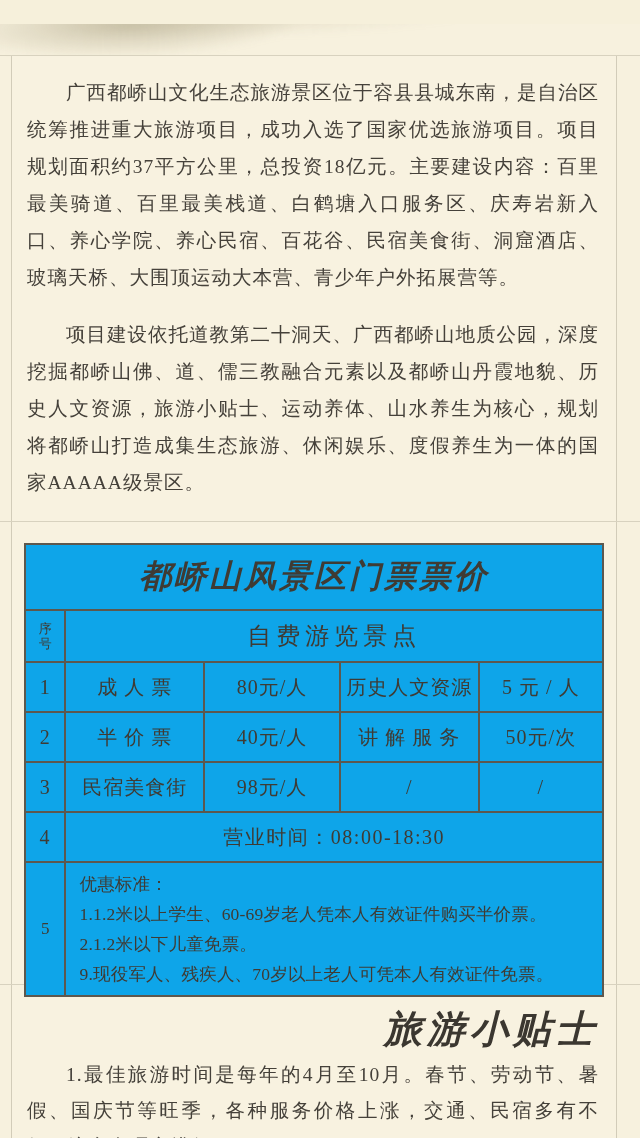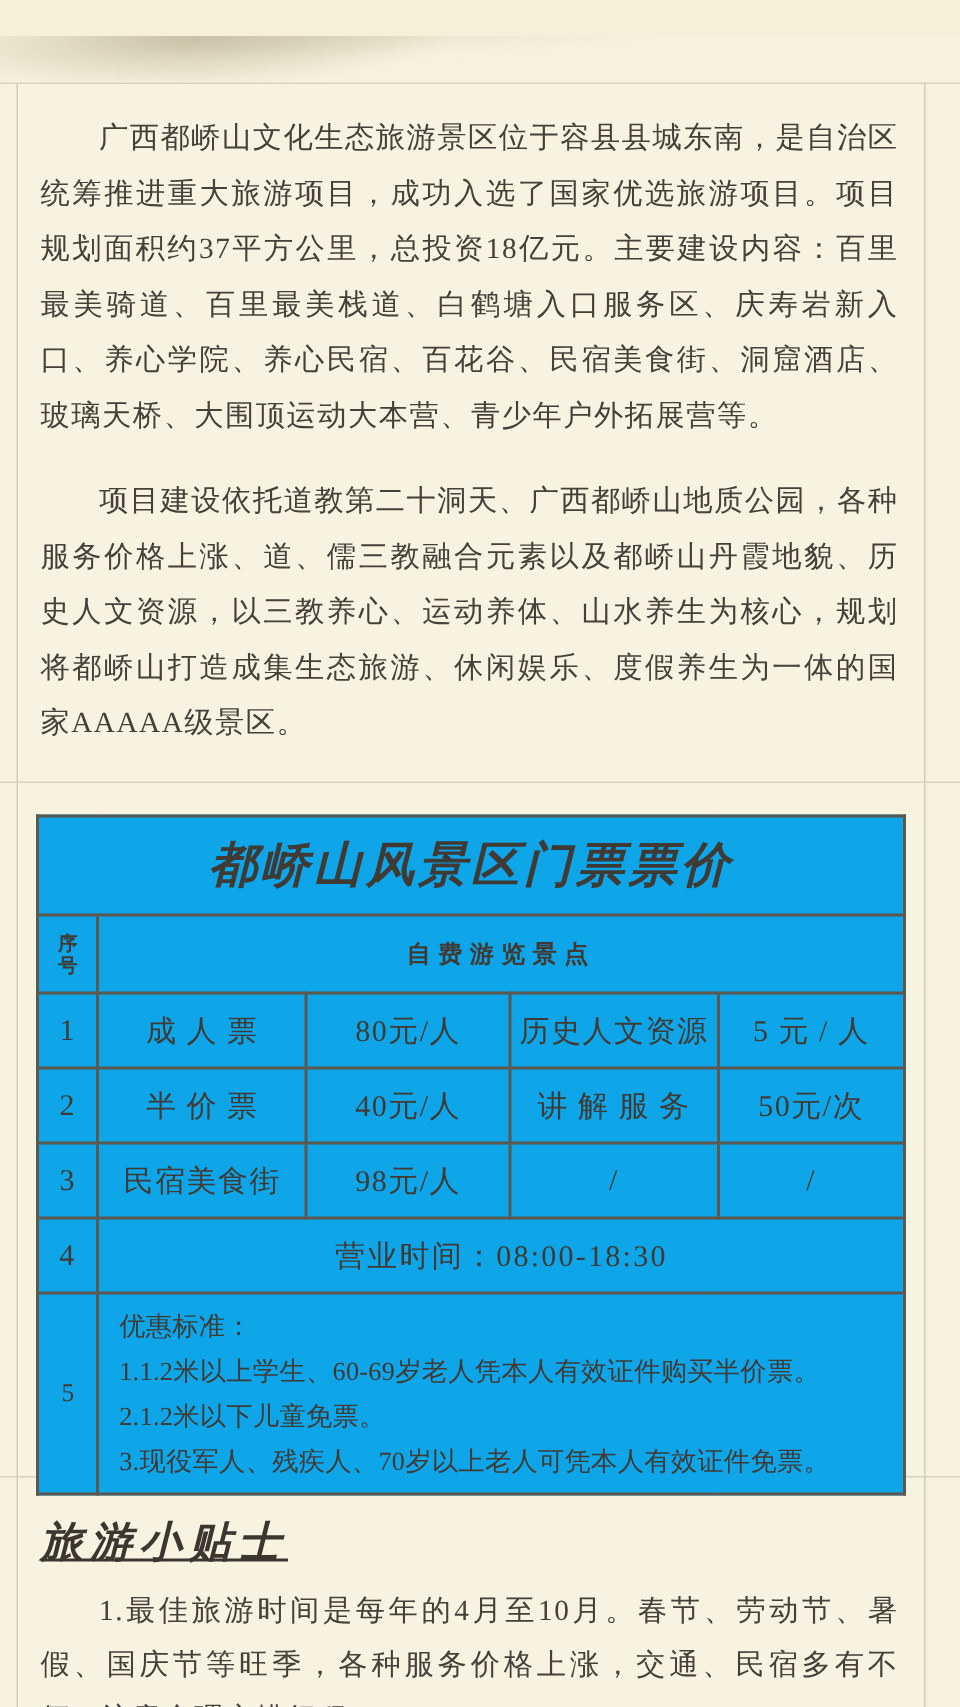--- a/index.html
+++ b/index.html
@@ -88,7 +88,7 @@
 
     <section class="intro">
       <p>广西都峤山文化生态旅游景区位于容县县城东南，是自治区统筹推进重大旅游项目，成功入选了国家优选旅游项目。项目规划面积约37平方公里，总投资18亿元。主要建设内容：百里最美骑道、百里最美栈道、白鹤塘入口服务区、庆寿岩新入口、养心学院、养心民宿、百花谷、民宿美食街、洞窟酒店、玻璃天桥、大围顶运动大本营、青少年户外拓展营等。</p>
-      <p>项目建设依托道教第二十洞天、广西都峤山地质公园，各种服务价格上涨、道、儒三教融合元素以及都峤山丹霞地貌、历史人文资源，以三教养心、运动养体、山水养生为核心，规划将都峤山打造成集生态旅游、休闲娱乐、度假养生为一体的国家AAAAA级景区。</p>
+      <p>项目建设依托道教第二十洞天、广西都峤山地质公园，深度挖掘都峤山佛、道、儒三教融合元素以及都峤山丹霞地貌、历史人文资源，旅游小贴士、运动养体、山水养生为核心，规划将都峤山打造成集生态旅游、休闲娱乐、度假养生为一体的国家AAAAA级景区。</p>
     </section>
 
     <section>

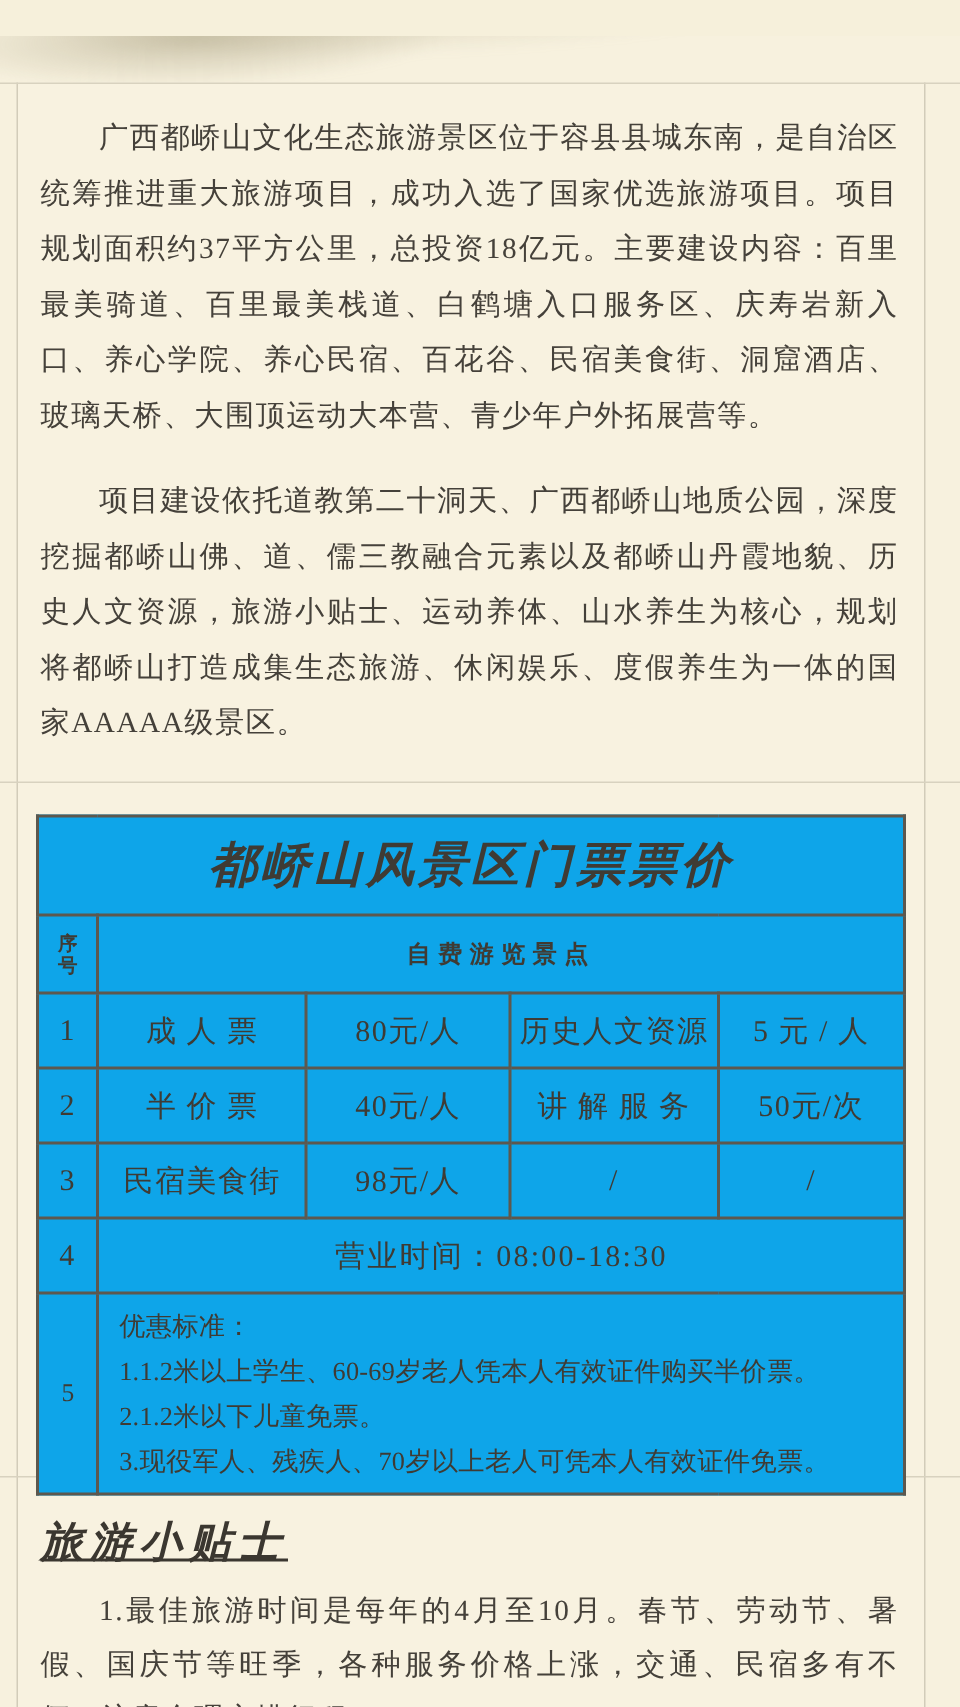--- a/index.html
+++ b/index.html
@@ -54,7 +54,7 @@
     width:15px; margin:0 auto; word-break:break-all;
     font-size:13px; line-height:15px; letter-spacing:0;
   }
-  .t-head td { height:48px;font-weight:bold; }
+  .t-head td { height:48px; }
   .t-head .sec { font-size:16px; letter-spacing:5px; }
   .t-row td { height:46px; font-size:20px; letter-spacing:1px; }
   .t-hours td { height:46px; font-size:20px; letter-spacing:1.5px; }

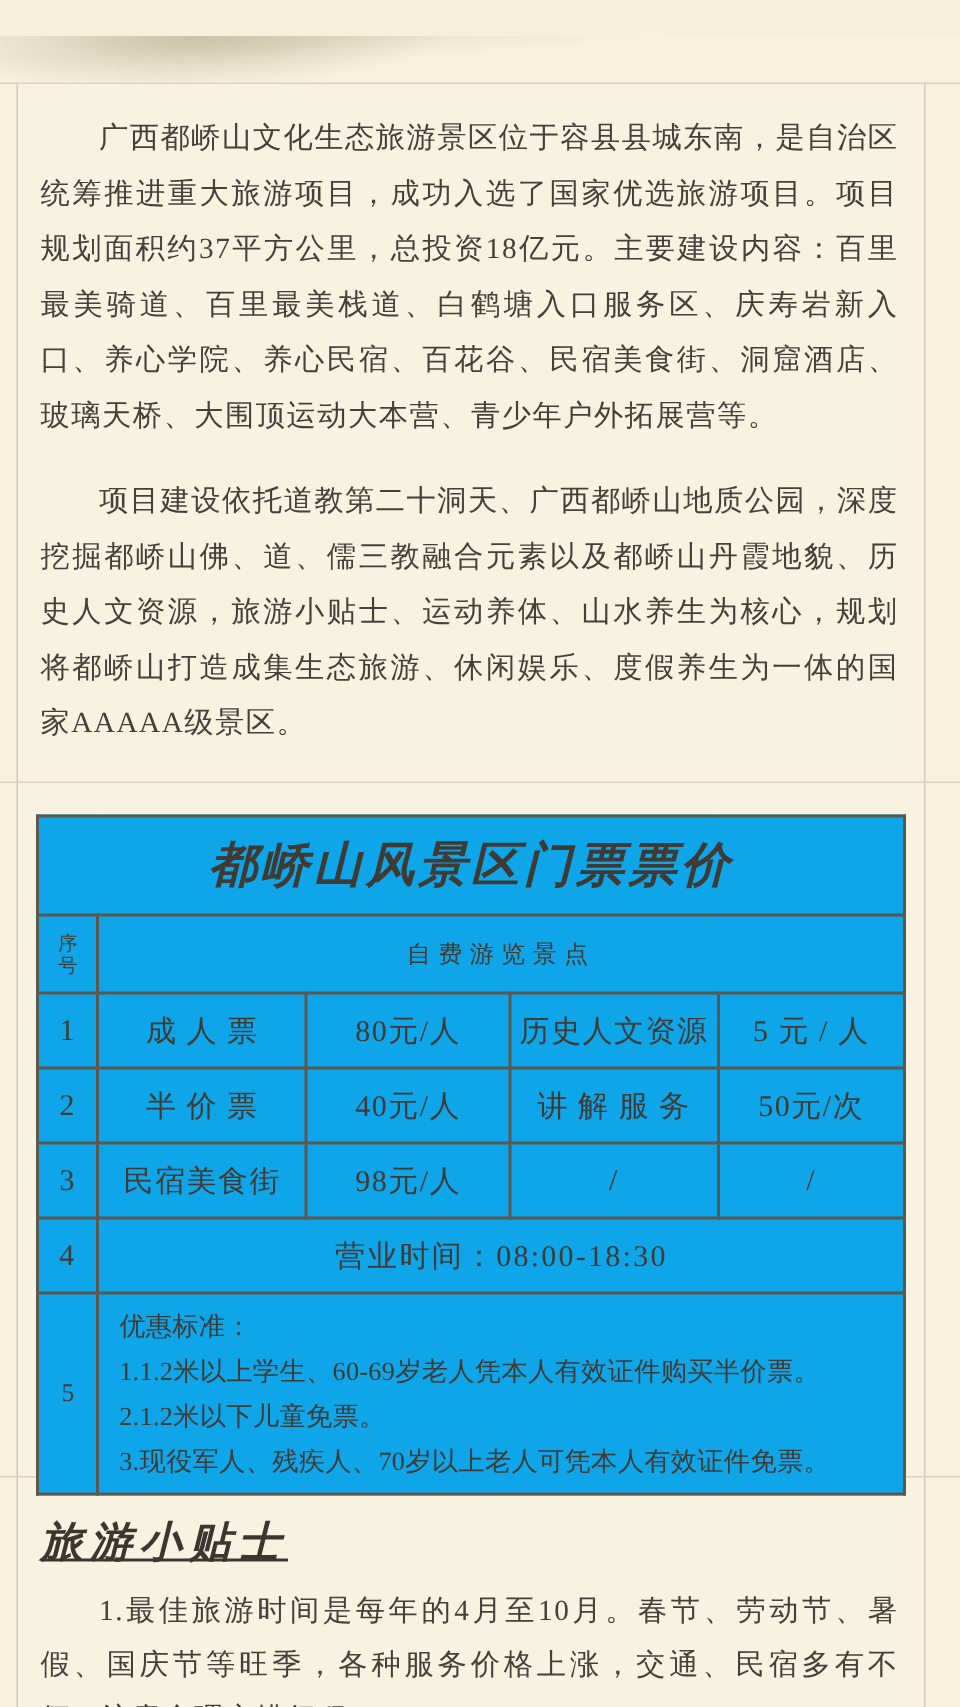--- a/index.html
+++ b/index.html
@@ -55,7 +55,7 @@
     font-size:13px; line-height:15px; letter-spacing:0;
   }
   .t-head td { height:48px; }
-  .t-head .sec { font-size:16px; letter-spacing:5px; }
+  .t-head .sec { font-size:24px; letter-spacing:5px; }
   .t-row td { height:46px; font-size:20px; letter-spacing:1px; }
   .t-hours td { height:46px; font-size:20px; letter-spacing:1.5px; }
   .t-disc .body {

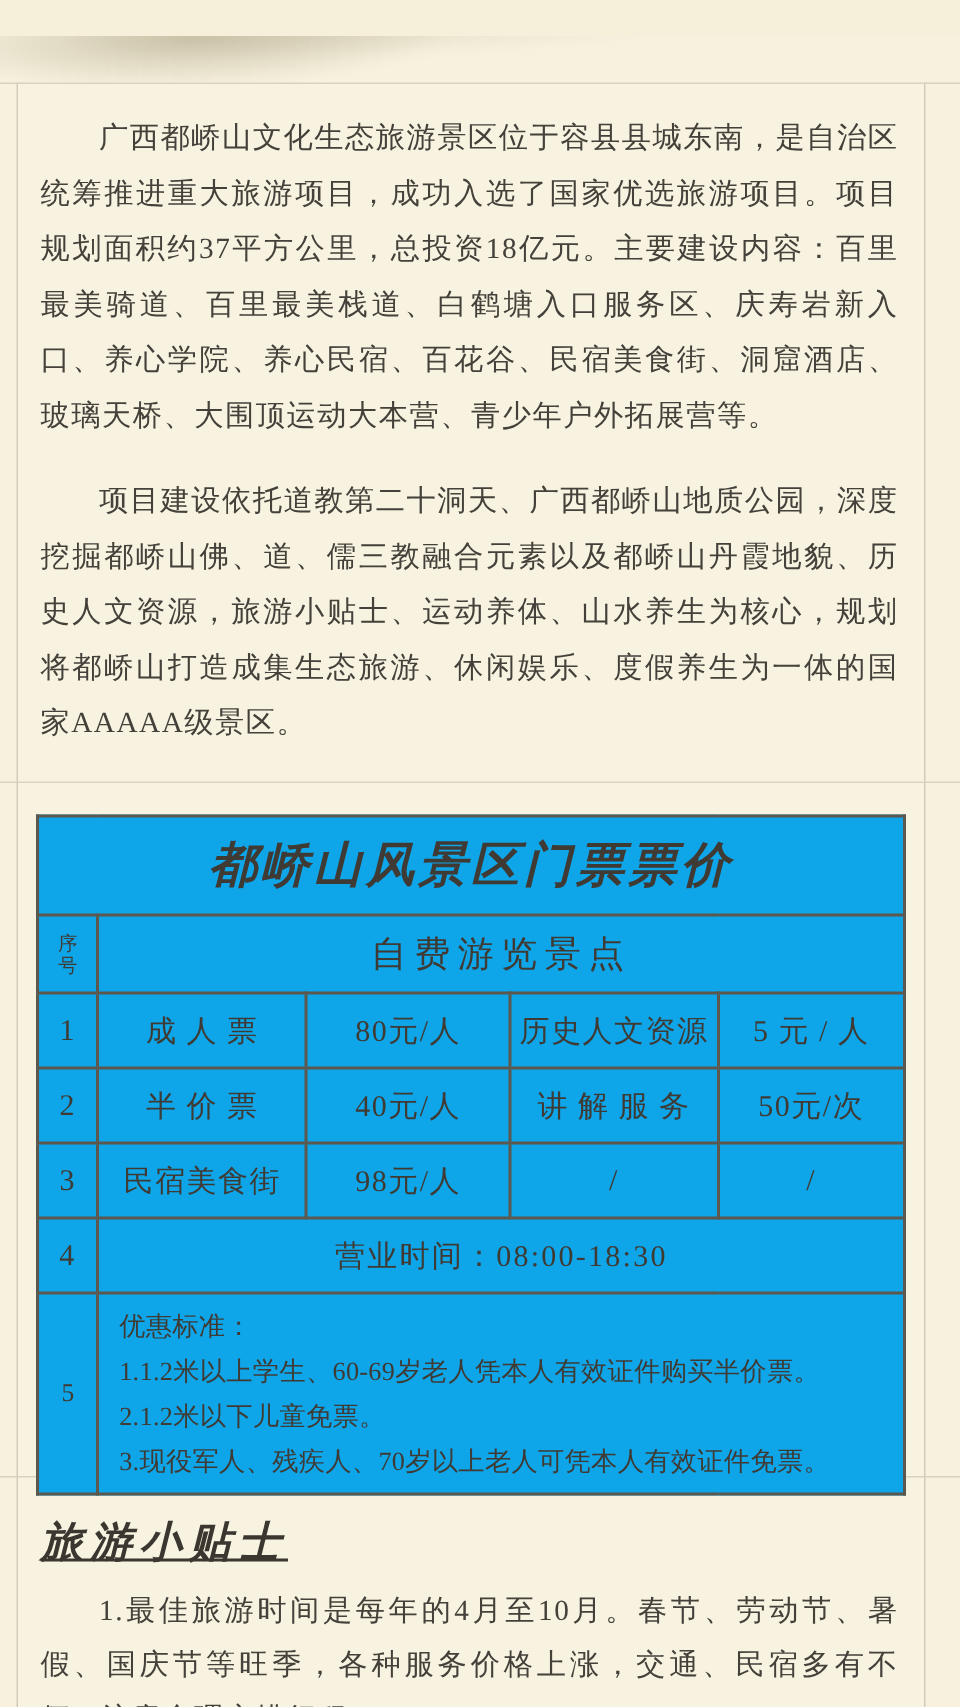--- a/index.html
+++ b/index.html
@@ -141,7 +141,7 @@
               <div>优惠标准：</div>
               <div>1.1.2米以上学生、60-69岁老人凭本人有效证件购买半价票。</div>
               <div>2.1.2米以下儿童免票。</div>
-              <div>3.现役军人、残疾人、70岁以上老人可凭本人有效证件免票。</div>
+              <div>9.现役军人、残疾人、70岁以上老人可凭本人有效证件免票。</div>
             </td>
           </tr>
         </tbody>

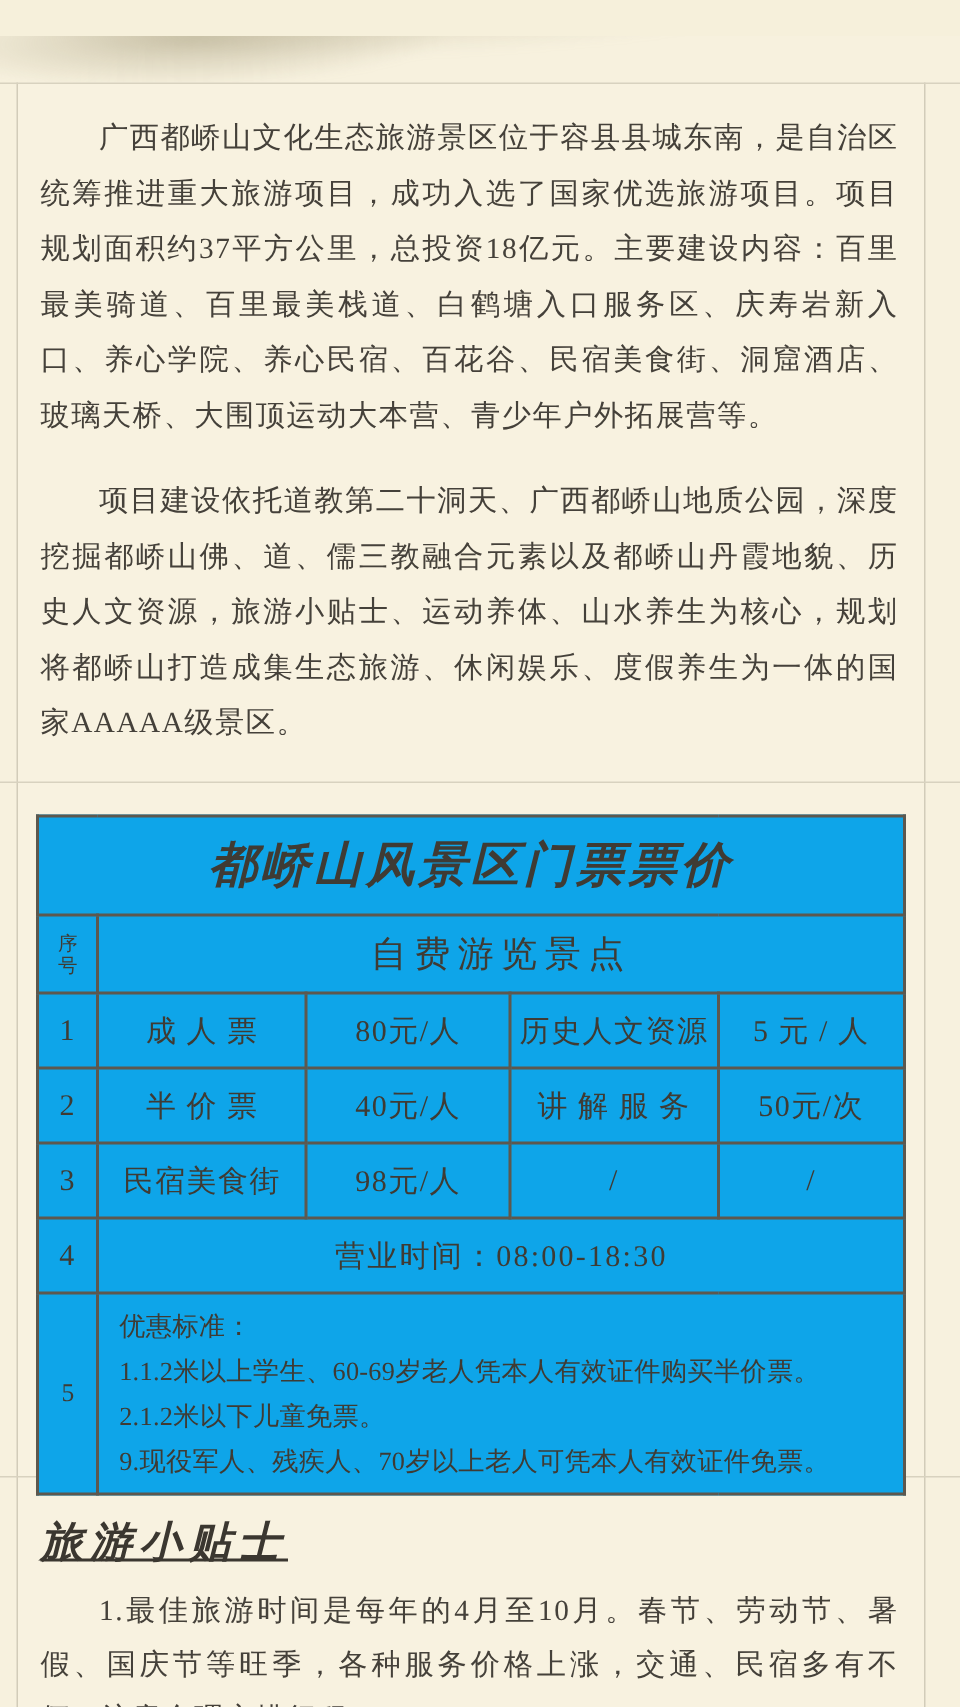--- a/index.html
+++ b/index.html
@@ -66,8 +66,8 @@
 
   .tips { padding:12px 17px 0 15px; }
   .tips h2 {
-    margin:0 0 8px; text-align:left; font-size:28px; line-height:40px;
-    font-style:italic; font-weight:600; letter-spacing:5px; color:#3b3730;text-decoration:underline;
+    margin:0 0 8px; text-align:right; font-size:38px; line-height:40px;
+    font-style:italic; font-weight:600; letter-spacing:5px; color:#3b3730;
   }
   .tips p {
     margin:0; font-size:19.5px; line-height:36px; letter-spacing:1px;

